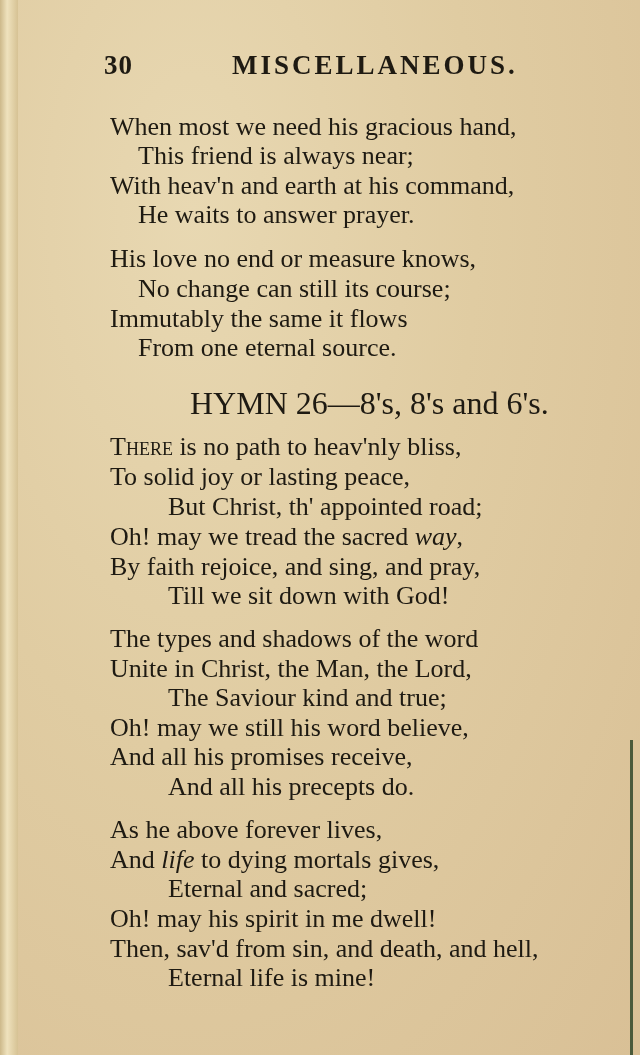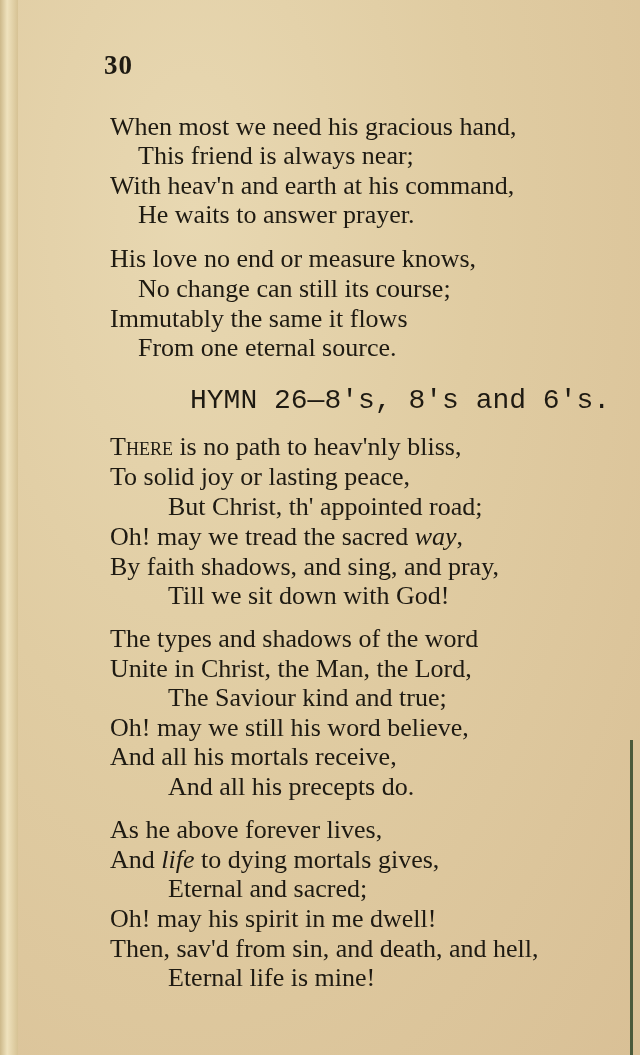--- a/index.html
+++ b/index.html
@@ -33,6 +33,7 @@
 
 <div class="header">
   <span class="page-num">30</span>
+  <span class="running-title">MISCELLANEOUS.</span>
 </div>
 
 <div>

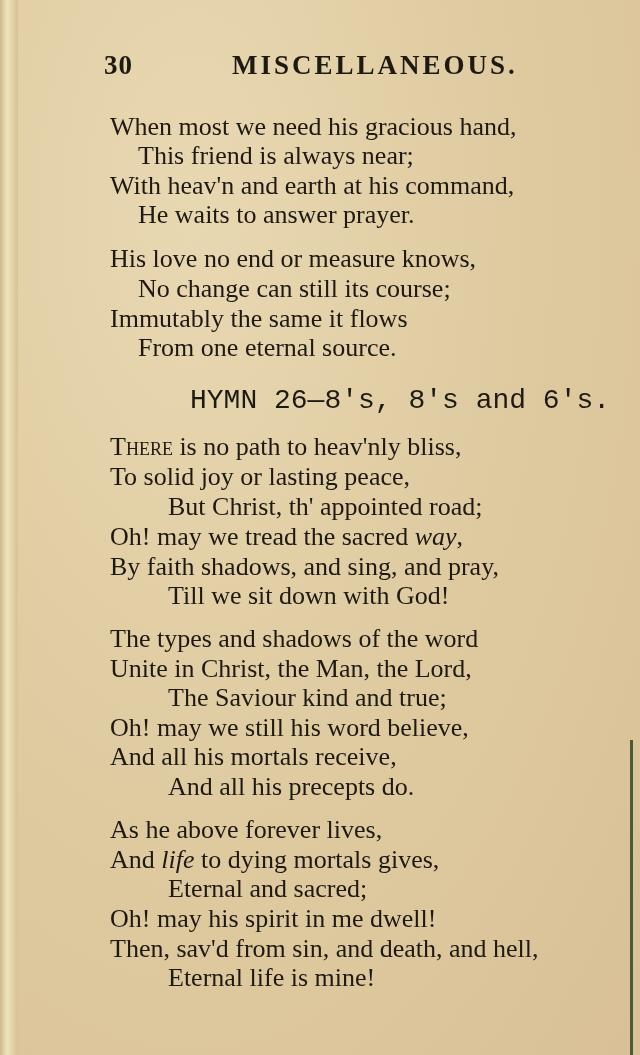--- a/index.html
+++ b/index.html
@@ -21,7 +21,7 @@
   .page-num { position:absolute; left:104px; top:0; font-size:27px; font-weight:bold; letter-spacing:1px; }
   .running-title { position:absolute; left:232px; top:0; font-size:27px; font-weight:bold; letter-spacing:3px; }
   .line { position:absolute; font-size:26px; white-space:nowrap; line-height:30px;font-family:Liberation Serif, serif; }
-  .hymn-title { position:absolute; left:190px; top:385px; font-size:28px; white-space:nowrap;font-family:Liberation Mono, monospace; }
+  .hymn-title { position:absolute; left:190px; top:385px; font-size:32px; white-space:nowrap; }
   .sc { font-variant: small-caps; }
   .ital { font-style: italic; }
 </style>

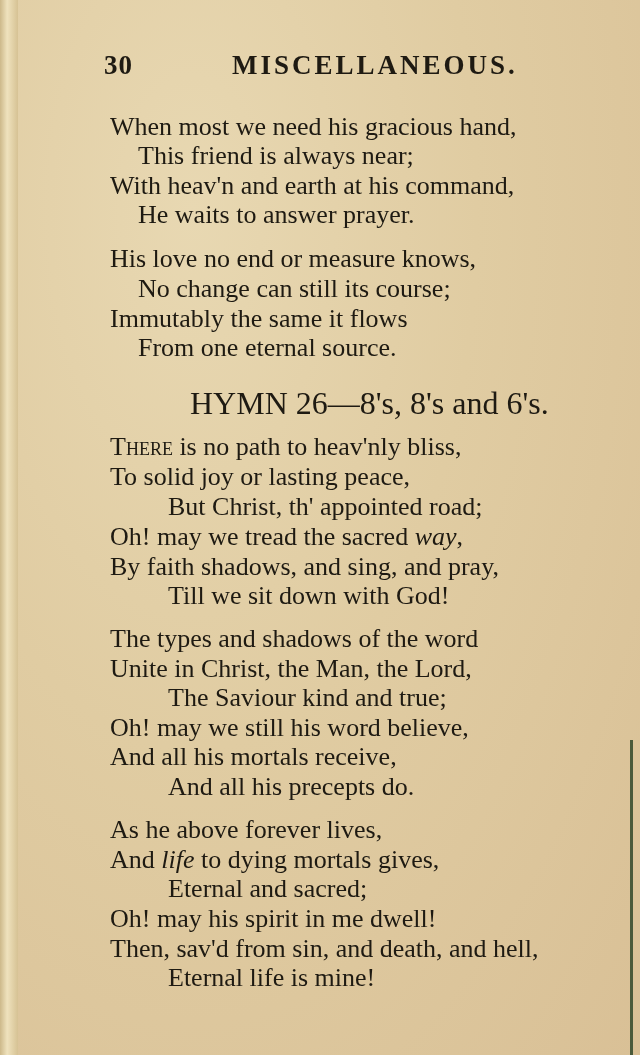--- a/index.html
+++ b/index.html
@@ -57,7 +57,7 @@
   <div class="line" style="left:110px;top:462px">To solid joy or lasting peace,</div>
   <div class="line" style="left:168px;top:492px">But Christ, th' appointed road;</div>
   <div class="line" style="left:110px;top:522px"><span>Oh! may we tread the sacred </span><span class="ital">way</span><span>,</span></div>
-  <div class="line" style="left:110px;top:552px">By faith shadows, and sing, and pray,</div>
+  <div class="line" style="left:110px;top:552px">By faith rejoice, and sing, and pray,</div>
   <div class="line" style="left:168px;top:581px">Till we sit down with God!</div>
 </div>
 

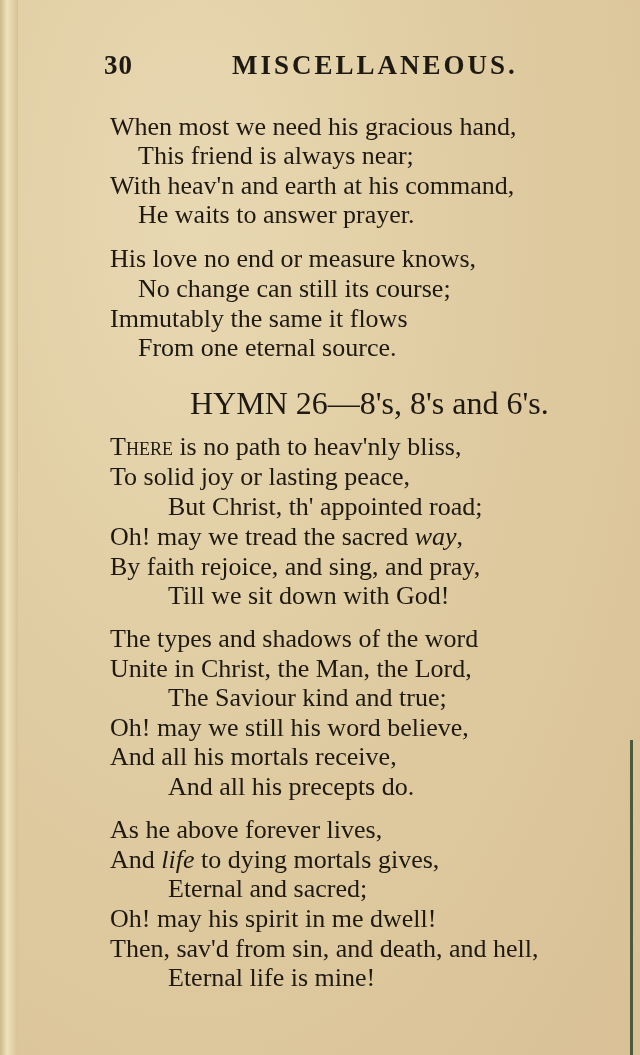--- a/index.html
+++ b/index.html
@@ -66,7 +66,7 @@
   <div class="line" style="left:110px;top:654px">Unite in Christ, the Man, the Lord,</div>
   <div class="line" style="left:168px;top:683px">The Saviour kind and true;</div>
   <div class="line" style="left:110px;top:713px">Oh! may we still his word believe,</div>
-  <div class="line" style="left:110px;top:742px">And all his mortals receive,</div>
+  <div class="line" style="left:110px;top:742px">And all his promises receive,</div>
   <div class="line" style="left:168px;top:772px">And all his precepts do.</div>
 </div>
 

